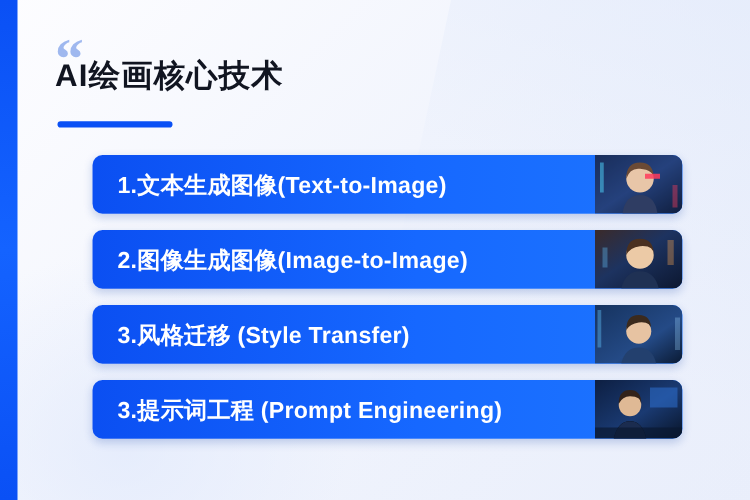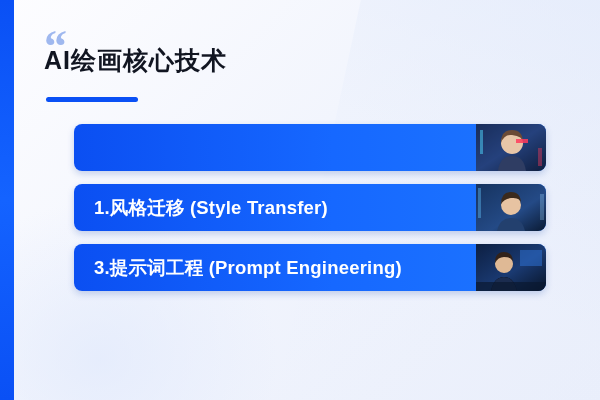--- a/index.html
+++ b/index.html
@@ -136,6 +136,7 @@
   <div class="list">
 
     <div class="item">
+      <span class="item-label">1.文本生成图像(Text-to-Image)</span>
       <span class="thumb">
         <svg width="70" height="47" viewBox="0 0 70 47">
           <defs>

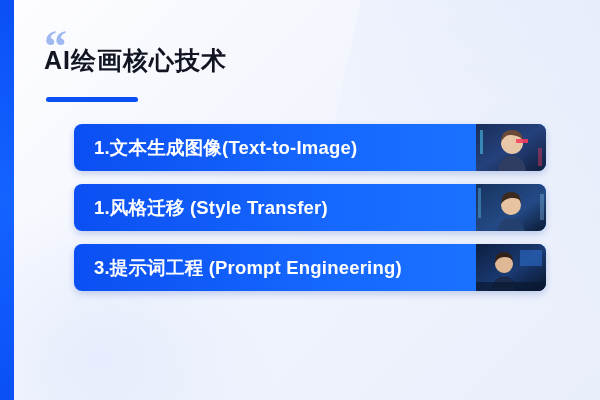--- a/index.html
+++ b/index.html
@@ -158,6 +158,26 @@
       </span>
     </div>
 
+    <div class="item">
+      <span class="item-label">2.图像生成图像(Image-to-Image)</span>
+      <span class="thumb">
+        <svg width="70" height="47" viewBox="0 0 70 47">
+          <defs>
+            <linearGradient id="g2" x1="0" y1="0" x2="1" y2="1">
+              <stop offset="0%" stop-color="#3a2a2a"></stop>
+              <stop offset="45%" stop-color="#1d3360"></stop>
+              <stop offset="100%" stop-color="#0c1730"></stop>
+            </linearGradient>
+          </defs>
+          <rect width="70" height="47" fill="url(#g2)"></rect>
+          <circle cx="36" cy="20" r="11" fill="#eccaa6"></circle>
+          <path d="M25 20 q0 -13 11 -13 q11 0 11 13 q0 -8 -11 -7 q-8 1 -11 7z" fill="#4a3020"></path>
+          <path d="M21 47 q3 -14 15 -14 q12 0 15 14z" fill="#1f3154"></path>
+          <rect x="58" y="8" width="5" height="20" fill="#ffa94f" opacity="0.35"></rect>
+          <rect x="6" y="14" width="4" height="16" fill="#63c6ff" opacity="0.35"></rect>
+        </svg>
+      </span>
+    </div>
 
     <div class="item">
       <span class="item-label">1.风格迁移 (Style Transfer)</span>

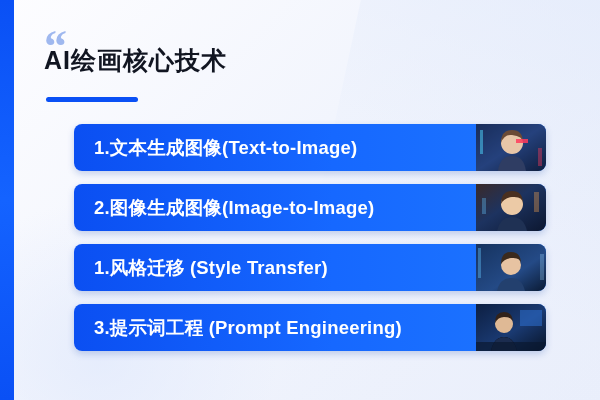--- a/index.html
+++ b/index.html
@@ -180,7 +180,7 @@
     </div>
 
     <div class="item">
-      <span class="item-label">1.风格迁移 (Style Transfer)</span>
+      <span class="item-label">3.风格迁移 (Style Transfer)</span>
       <span class="thumb">
         <svg width="70" height="47" viewBox="0 0 70 47">
           <defs>

